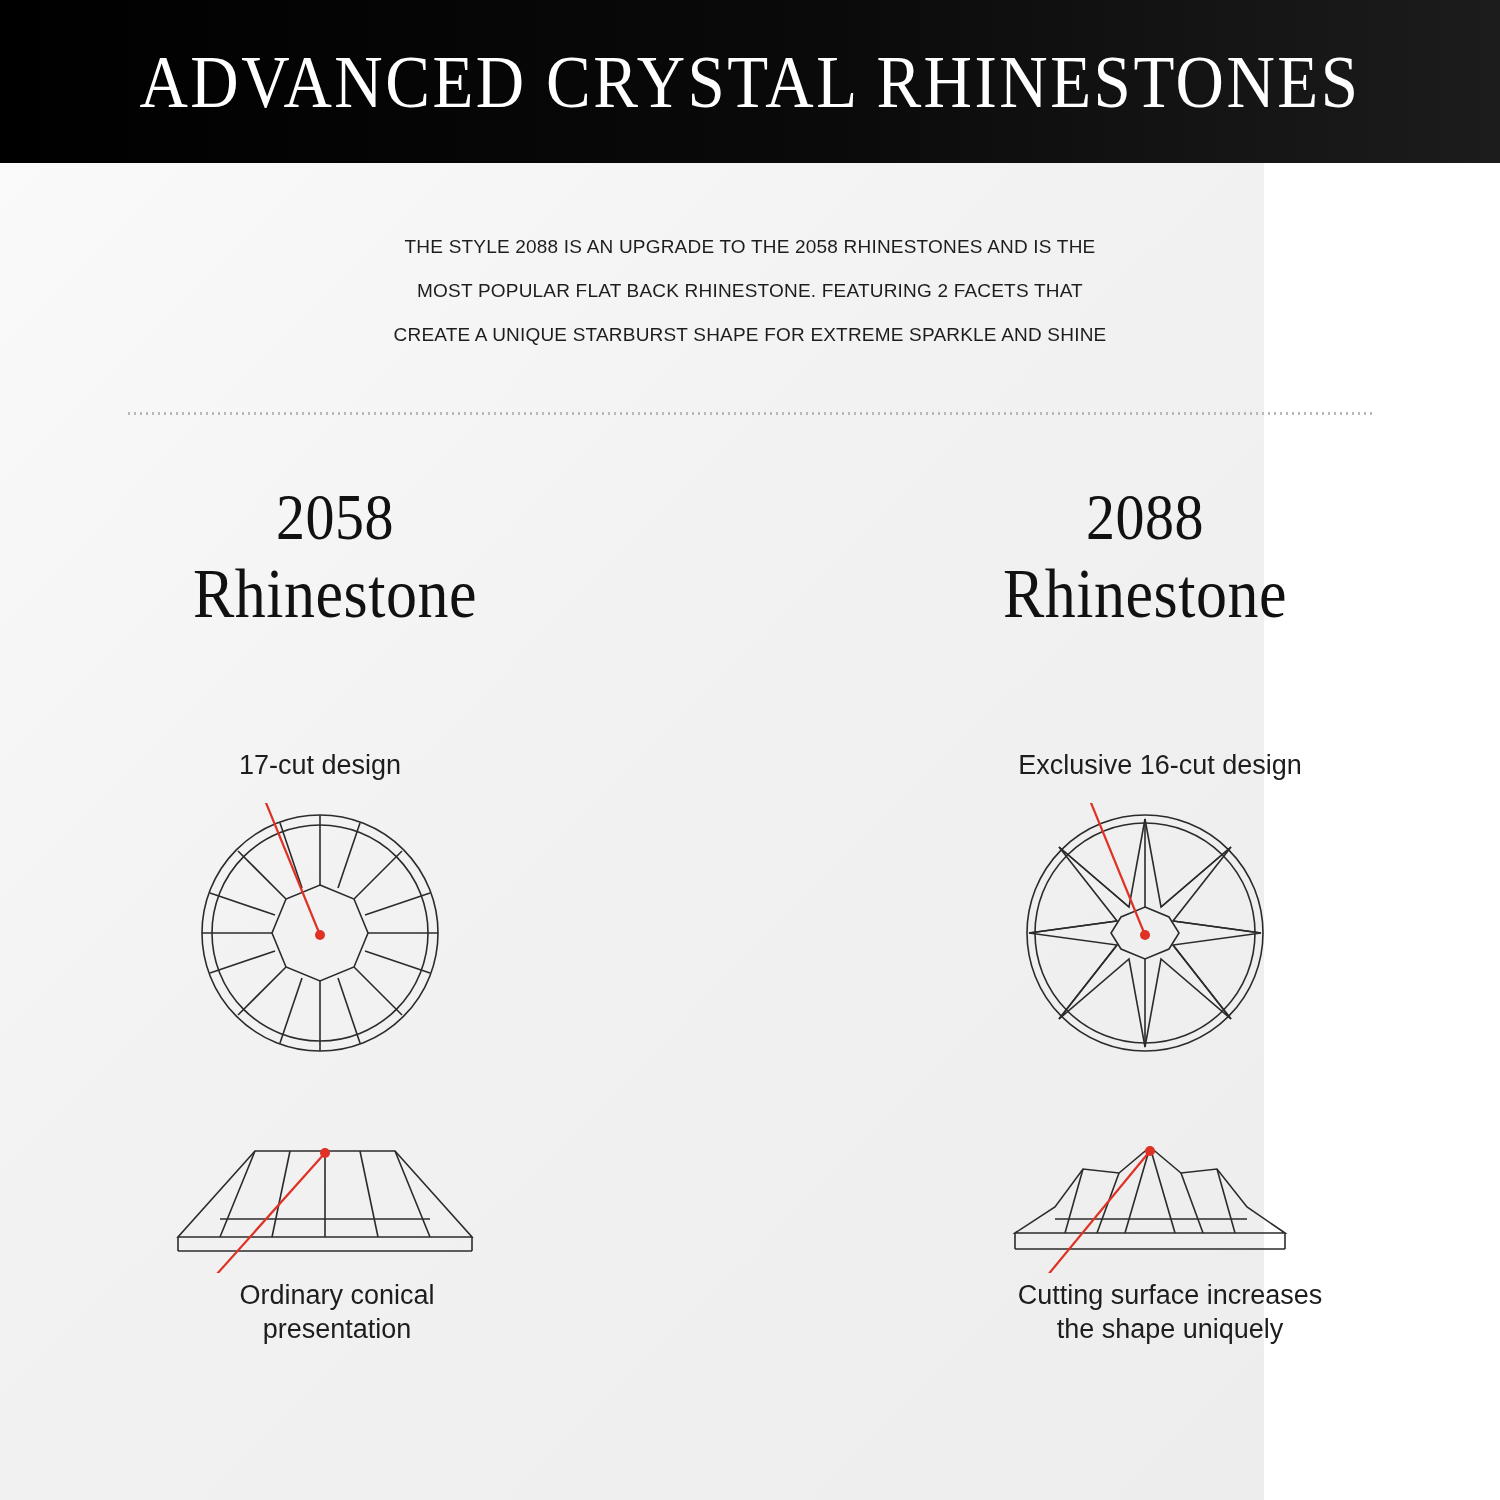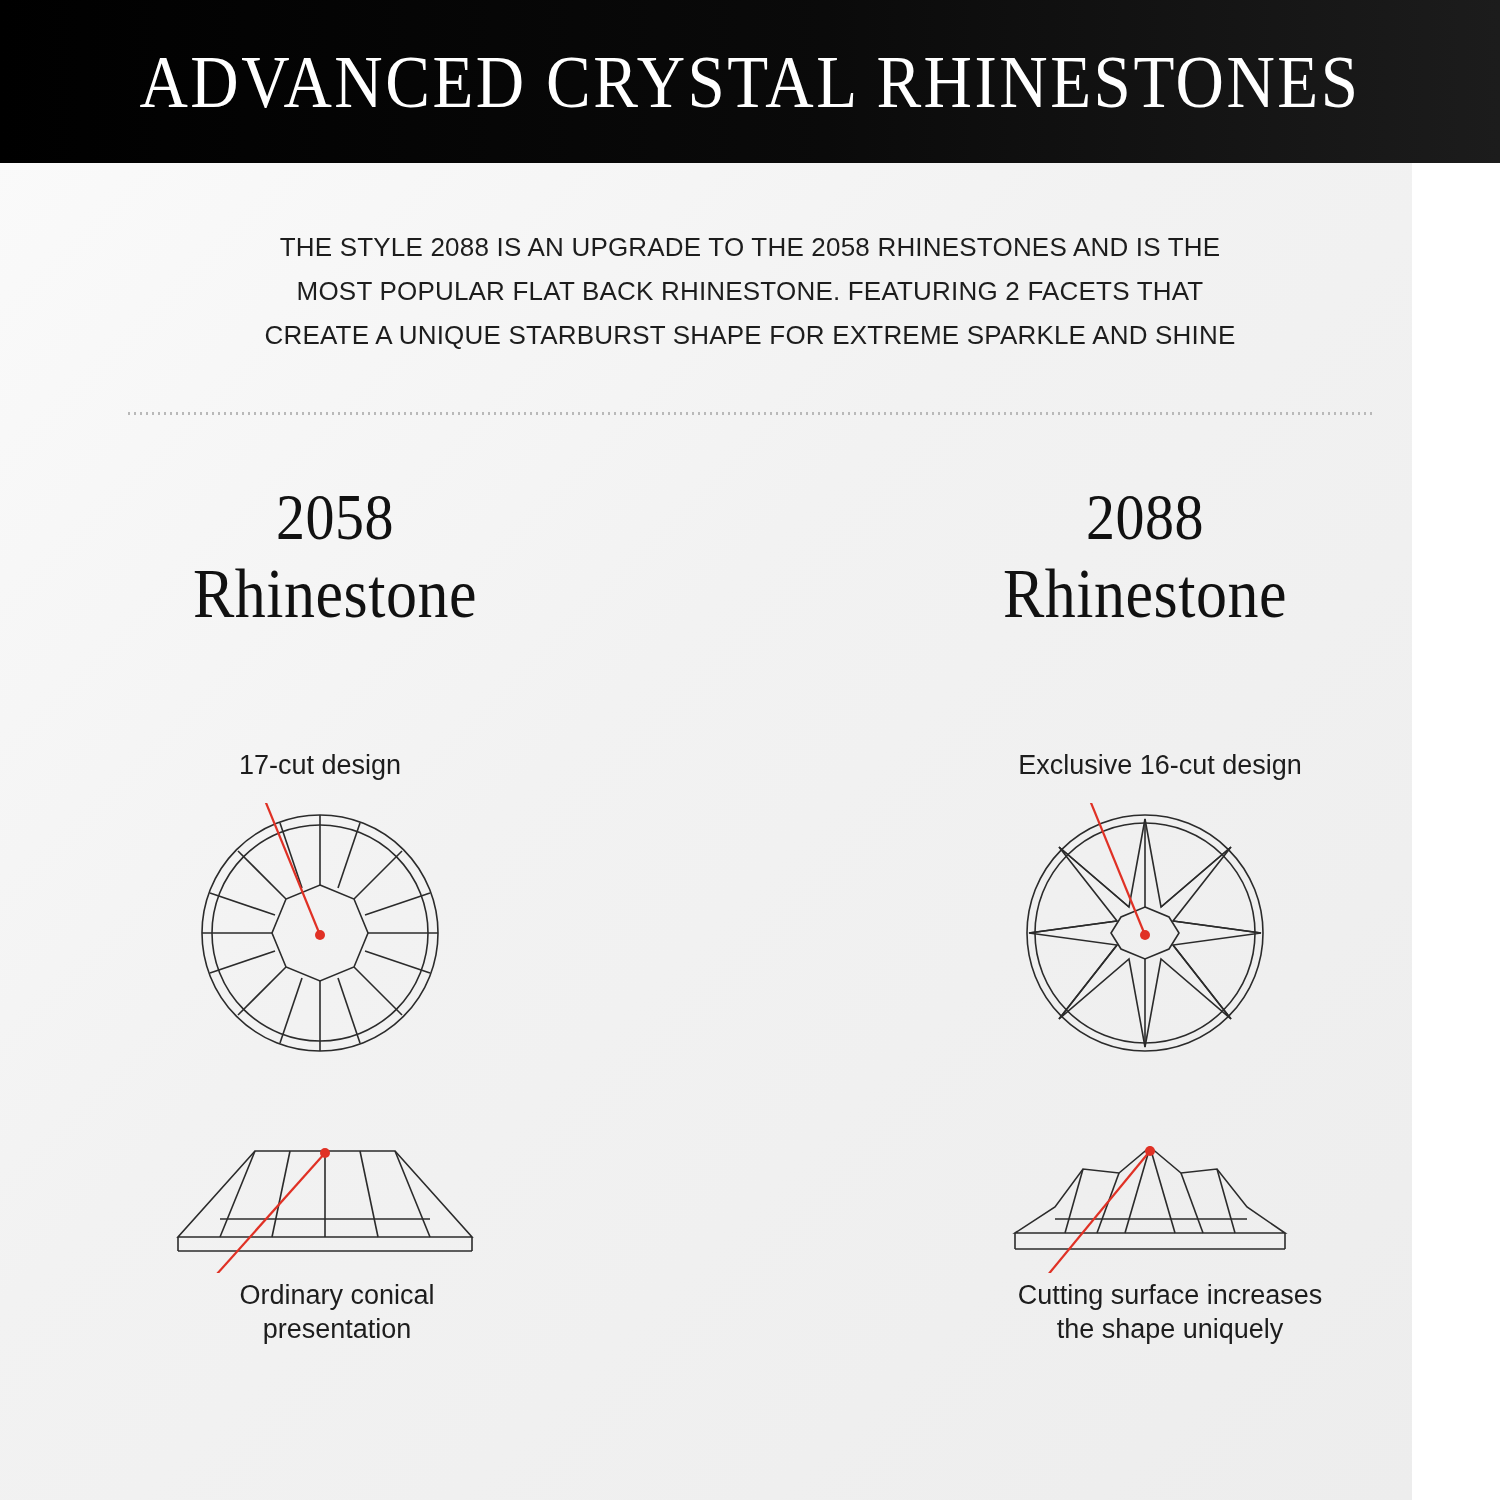--- a/index.html
+++ b/index.html
@@ -15,7 +15,7 @@
   }
   .page {
     position: relative;
-    width: 1412px;
+    width: 1264px;
     height: 1500px;
     background: linear-gradient(135deg, #fbfbfb 0%, #f2f2f2 45%, #ededed 100%);
     box-sizing: border-box;

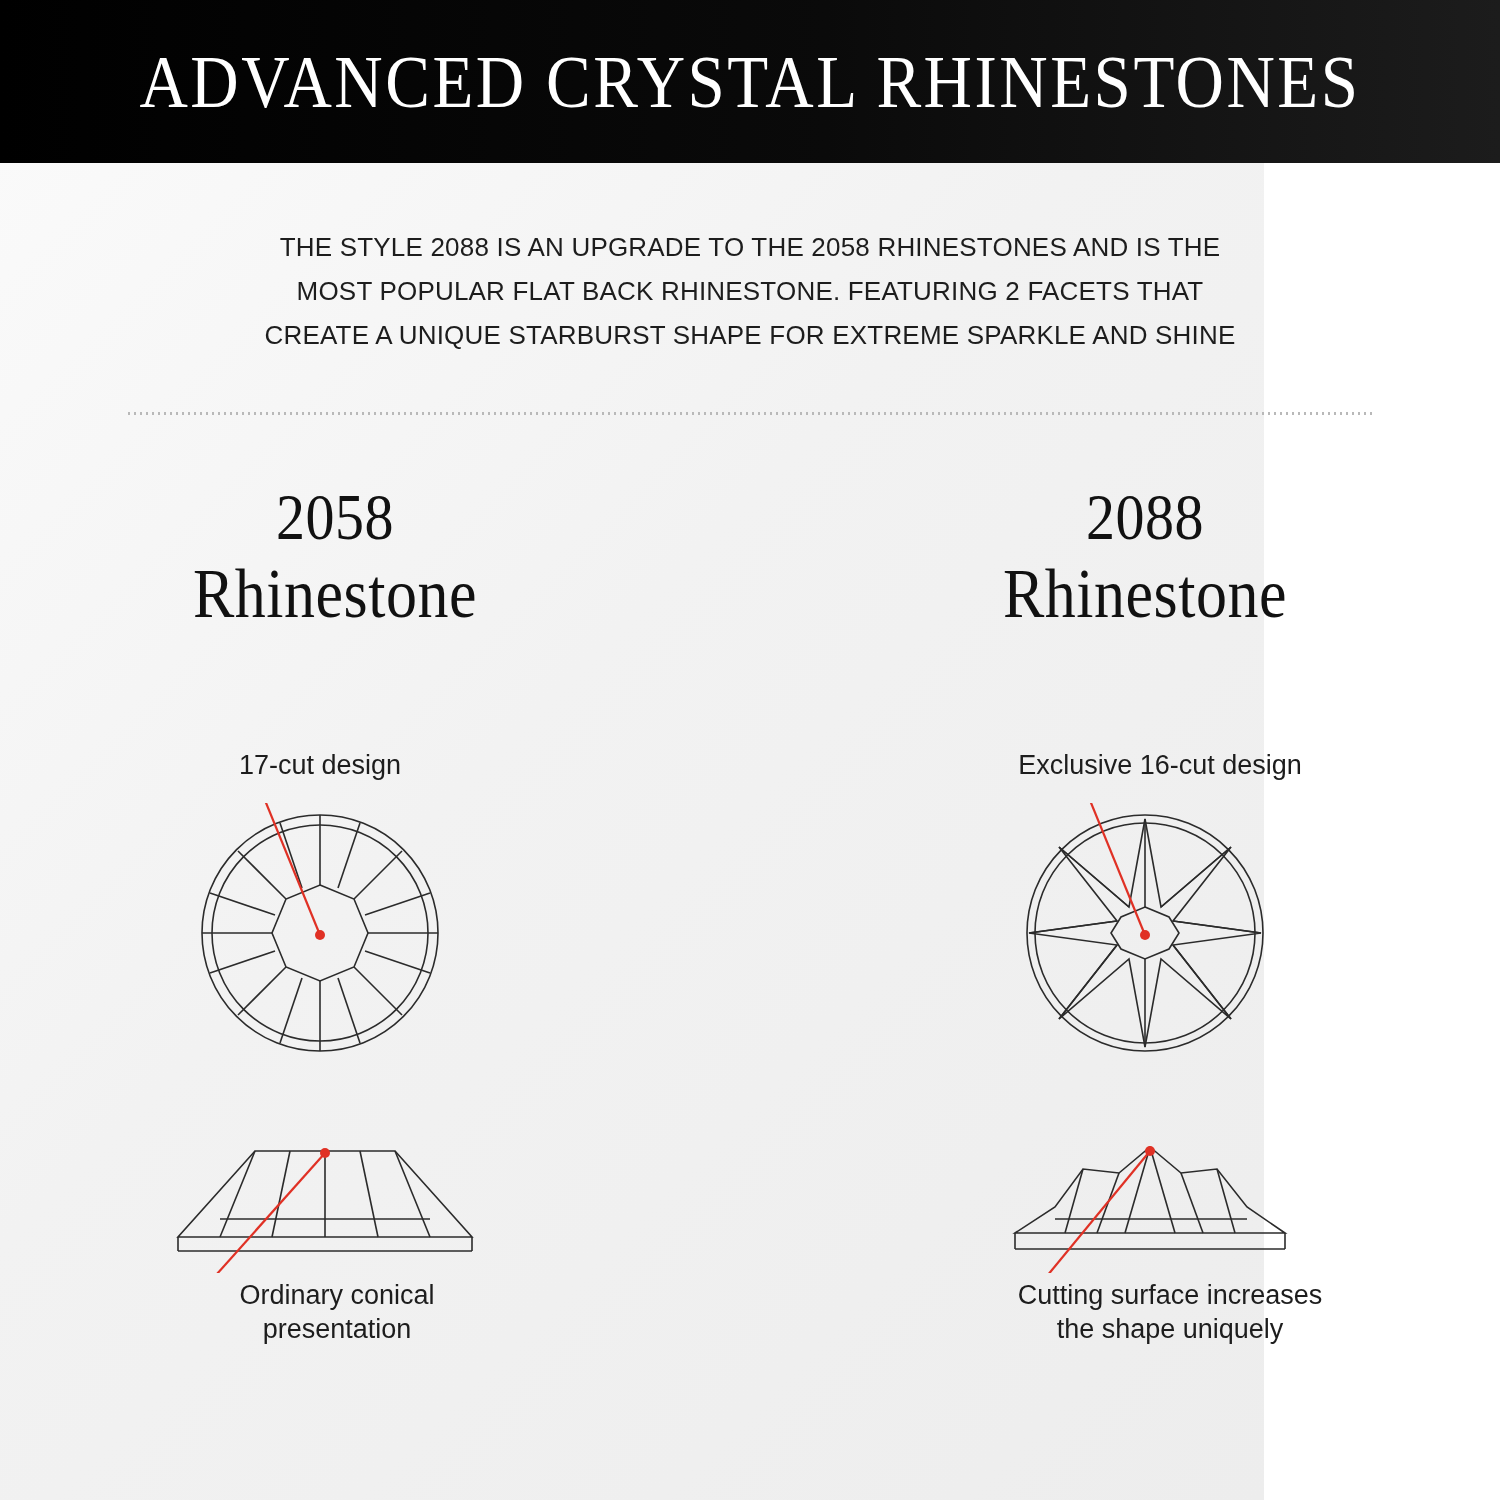--- a/index.html
+++ b/index.html
@@ -49,7 +49,7 @@
     width: 1280px;
     text-align: center;
     color: #1d1d1d;
-    font-size: 26px;
+    font-size: 19px;
     line-height: 44px;
     letter-spacing: 0.2px;
   }

